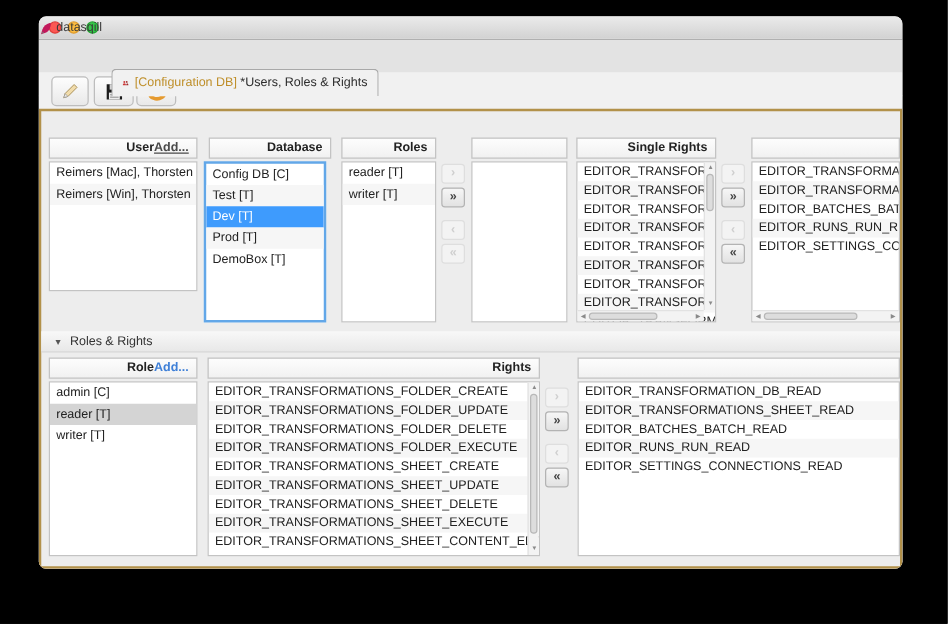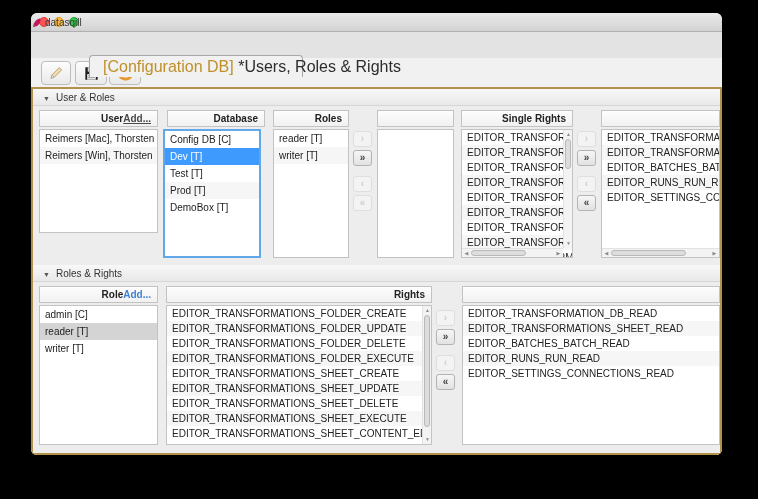--- a/index.html
+++ b/index.html
@@ -28,7 +28,7 @@
   .tab { position:absolute; left:58px; top:23px; width:214px; height:22px; z-index:2;
     background:#f1f1f1; border:1px solid #a8a8a8; border-bottom:none;
     border-radius:4px 4px 0 0; display:flex; align-items:center; gap:5px; padding:0 8px;
-    font-size:16px; white-space:nowrap; }
+    font-size:10px; white-space:nowrap; }
   .tab .gold { color:#bf8f2a; }
   .tab .dark { color:#2d2d2d; }
 

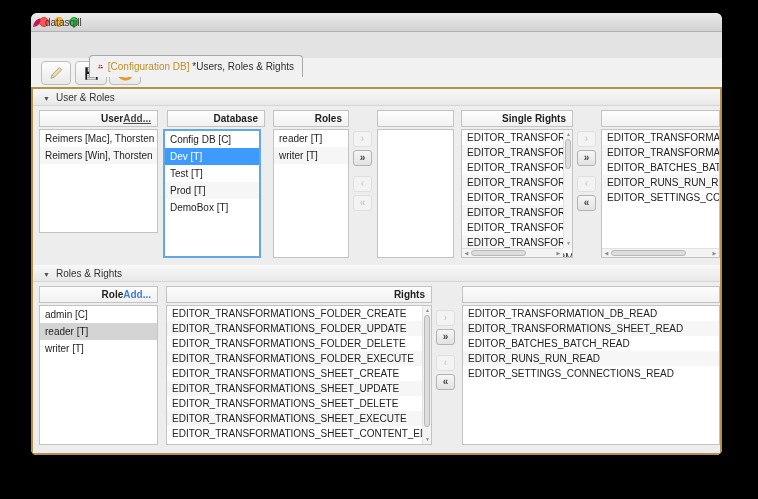--- a/index.html
+++ b/index.html
@@ -139,10 +139,6 @@
 
     <div class="frame">
 
-      <div class="sec-header" style="top:0;">
-        <span class="sec-caret"></span>
-        <span>User &amp; Roles</span>
-      </div>
 
       <div class="col-header" style="left:6px;top:21px;width:119px;">
         <span>User</span>

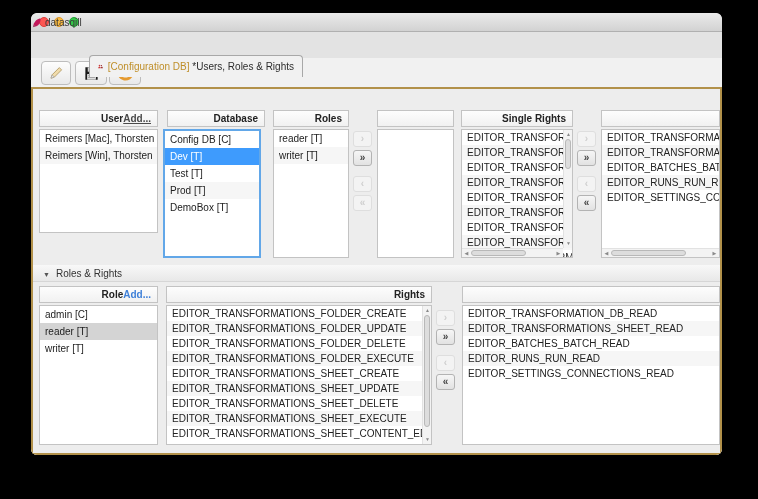--- a/index.html
+++ b/index.html
@@ -154,8 +154,8 @@
       </div>
       <div class="lbox focus" style="left:130px;top:40px;width:98px;height:129px;">
           <div class="lrow">Config DB [C]</div>
+          <div class="lrow">Test [T]</div>
           <div class="lrow sel-blue">Dev [T]</div>
-          <div class="lrow">Test [T]</div>
           <div class="lrow">Prod [T]</div>
           <div class="lrow">DemoBox [T]</div>
         </div>

